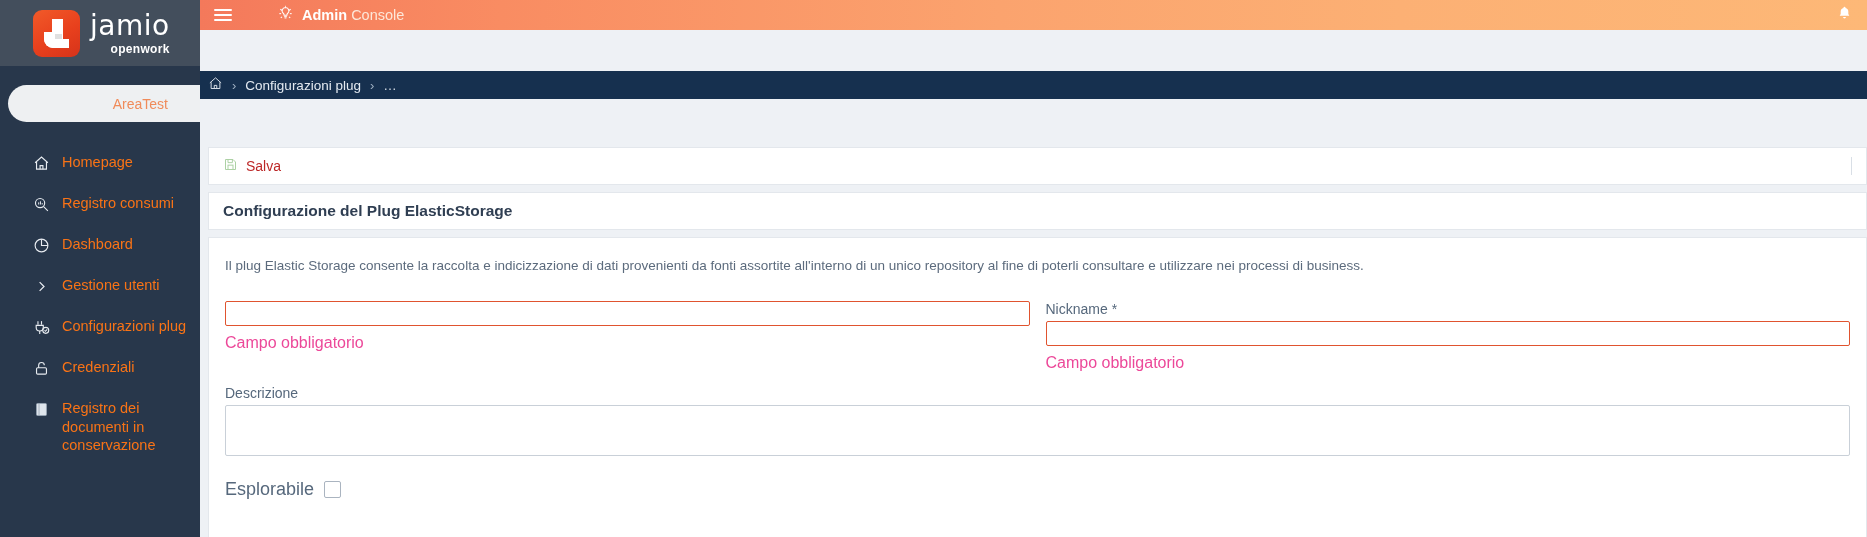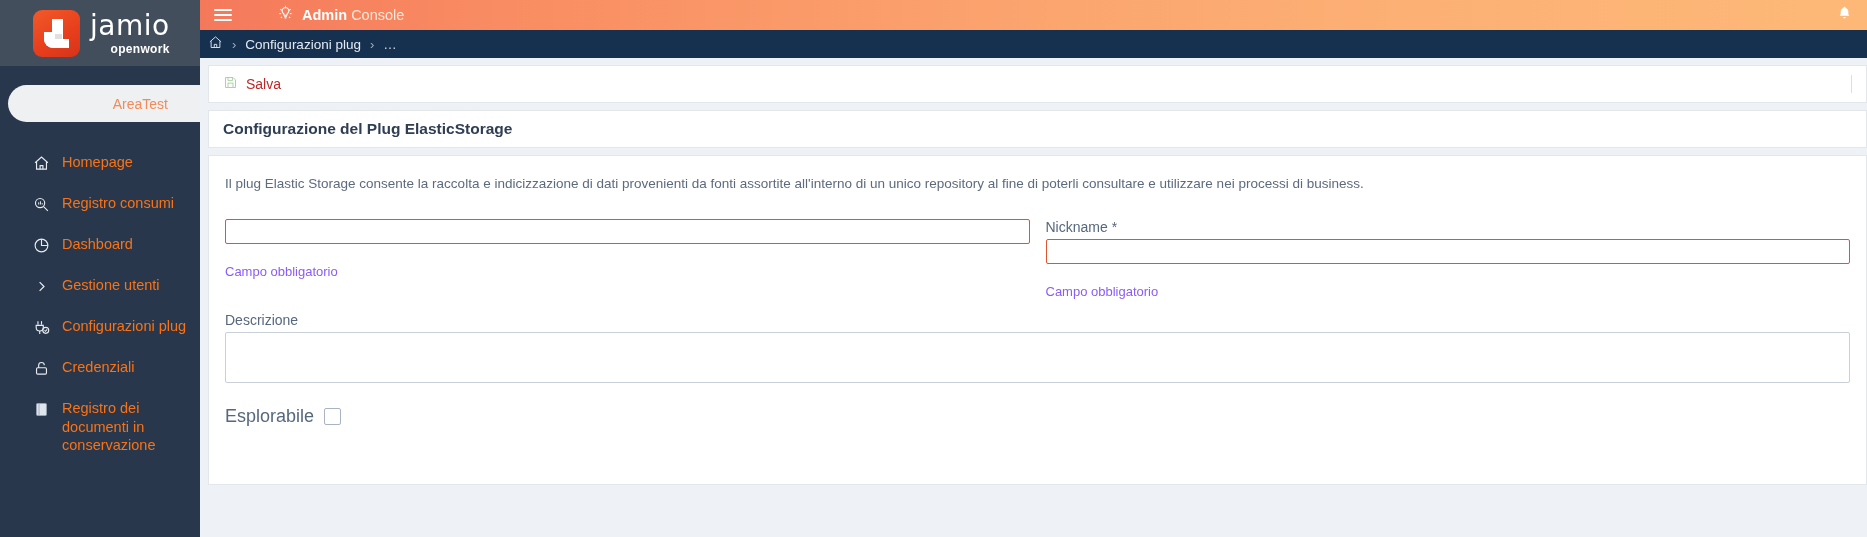--- a/index.html
+++ b/index.html
@@ -80,7 +80,7 @@
 
   
   .main { flex: 1 1 auto; height: 537px; display: flex; flex-direction: column;
-          background: #eef1f5; min-width: 0; }
+          background: #eef1f5; min-width: 0; gap: 41px; }
 
   .topbar {
     height: 30px; flex: 0 0 30px;

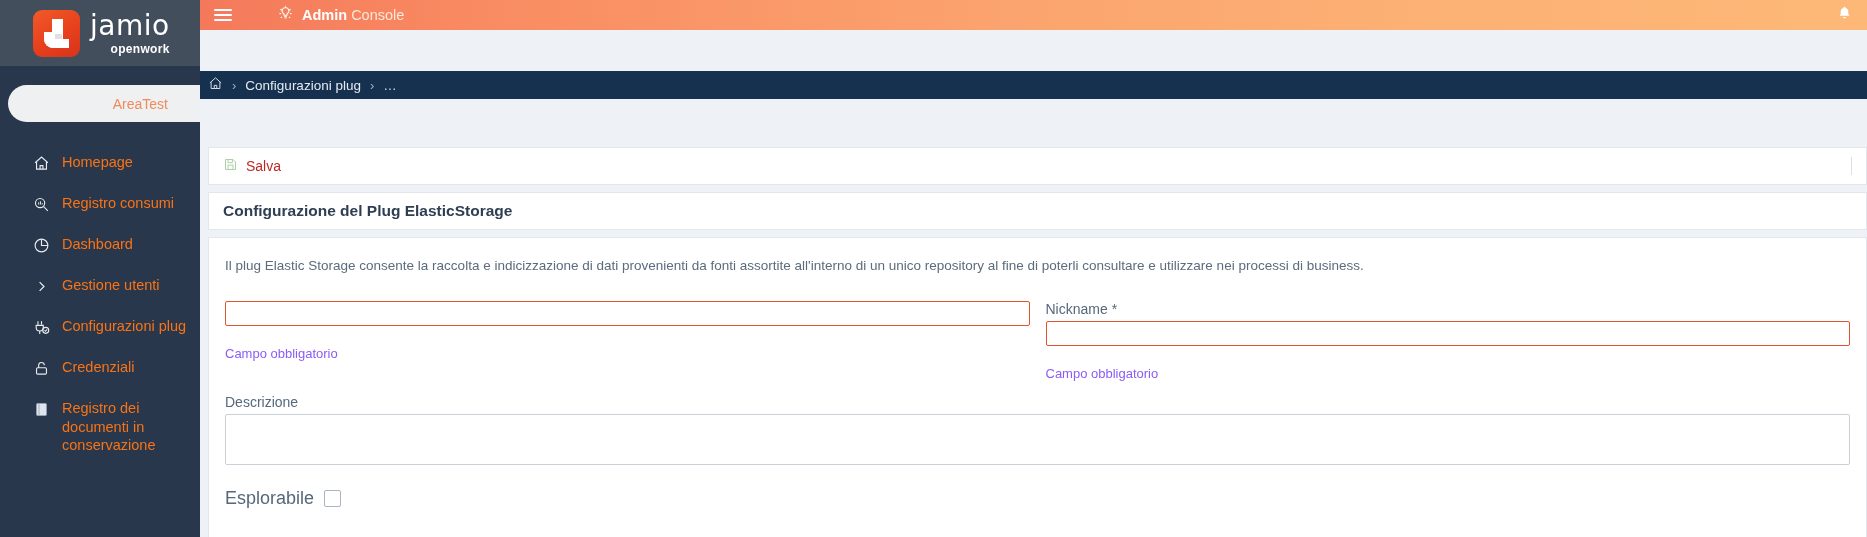--- a/index.html
+++ b/index.html
@@ -148,7 +148,7 @@
     font-family: "Liberation Sans", sans-serif; font-size: 13px;
     padding: 0 6px; color: #2f3e52;
   }
-  .err { color: #8b5cf6; font-size: 13px; margin-top: 20px; display: block; }
+  .err { color: #ec4899; font-size: 16px; margin-top: 8px; display: block; }
 
   .full { margin-top: 13px; }
   .textarea {

